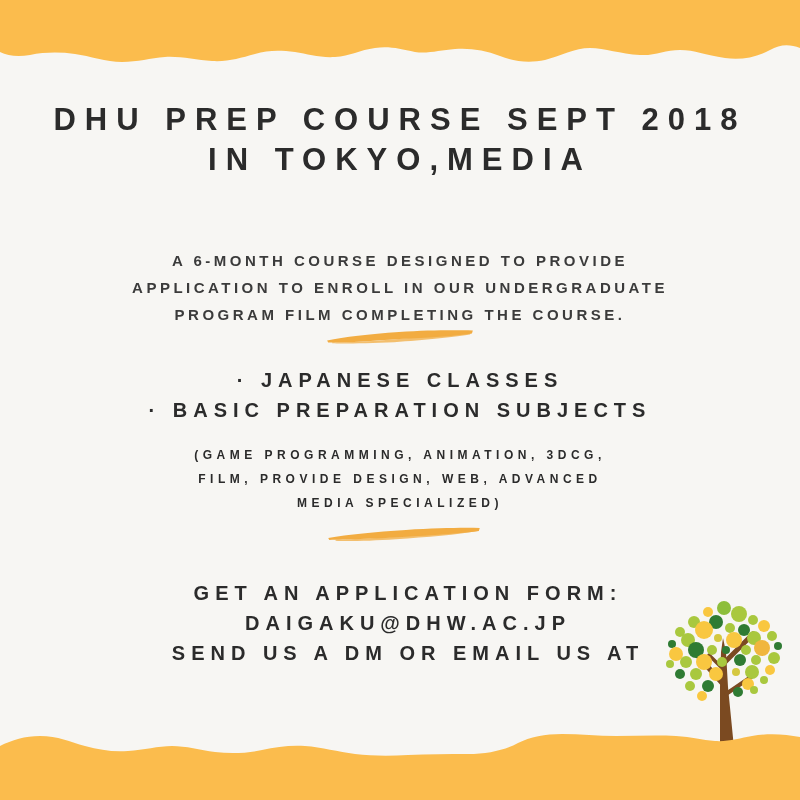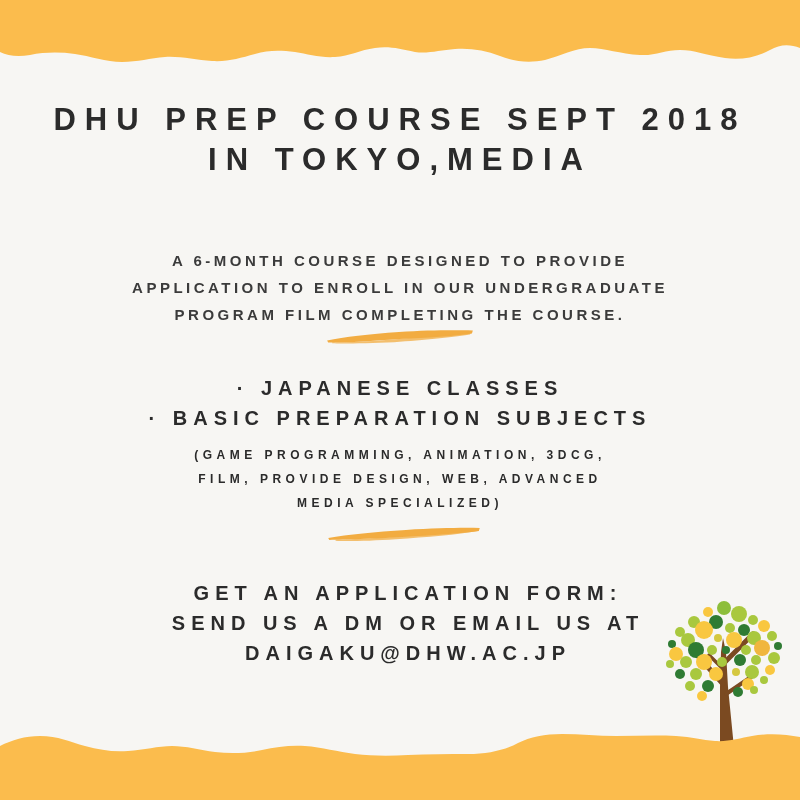--- a/index.html
+++ b/index.html
@@ -19,7 +19,7 @@
 
   .title { top: 100px; font-size: 31px; font-weight: bold; letter-spacing: 9px; line-height: 40px; }
   .intro { top: 199px; font-size: 15px; font-weight: bold; letter-spacing: 3.5px; line-height: 27px; color: #3B3B3B; margin-top: 48px; }
-  .bullets { top: 365px; font-size: 20px; font-weight: bold; letter-spacing: 6px; line-height: 30px; margin-top: 8px; }
+  .bullets { top: 365px; font-size: 20px; font-weight: bold; letter-spacing: 6px; line-height: 30px; }
   .subjects { top: 443px; font-size: 12px; font-weight: bold; letter-spacing: 4.5px; line-height: 24px; }
   .cta { top: 578px; font-size: 20px; font-weight: bold; letter-spacing: 6px; line-height: 30px; padding-left: 16px; }
 

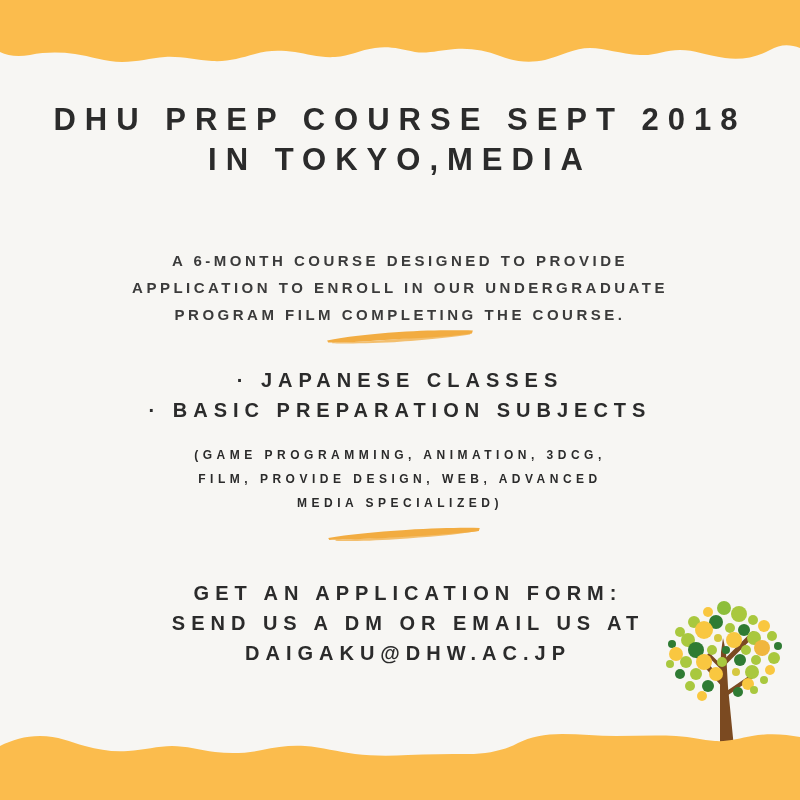--- a/index.html
+++ b/index.html
@@ -98,8 +98,8 @@
 
 <div class="textblock cta">
   <div>GET AN APPLICATION FORM:</div>
+  <div>DAIGAKU@DHW.AC.JP</div>
   <div>SEND US A DM OR EMAIL US AT</div>
-  <div>DAIGAKU@DHW.AC.JP</div>
 </div>
 
 <svg class="tree" viewBox="0 0 138 160">

